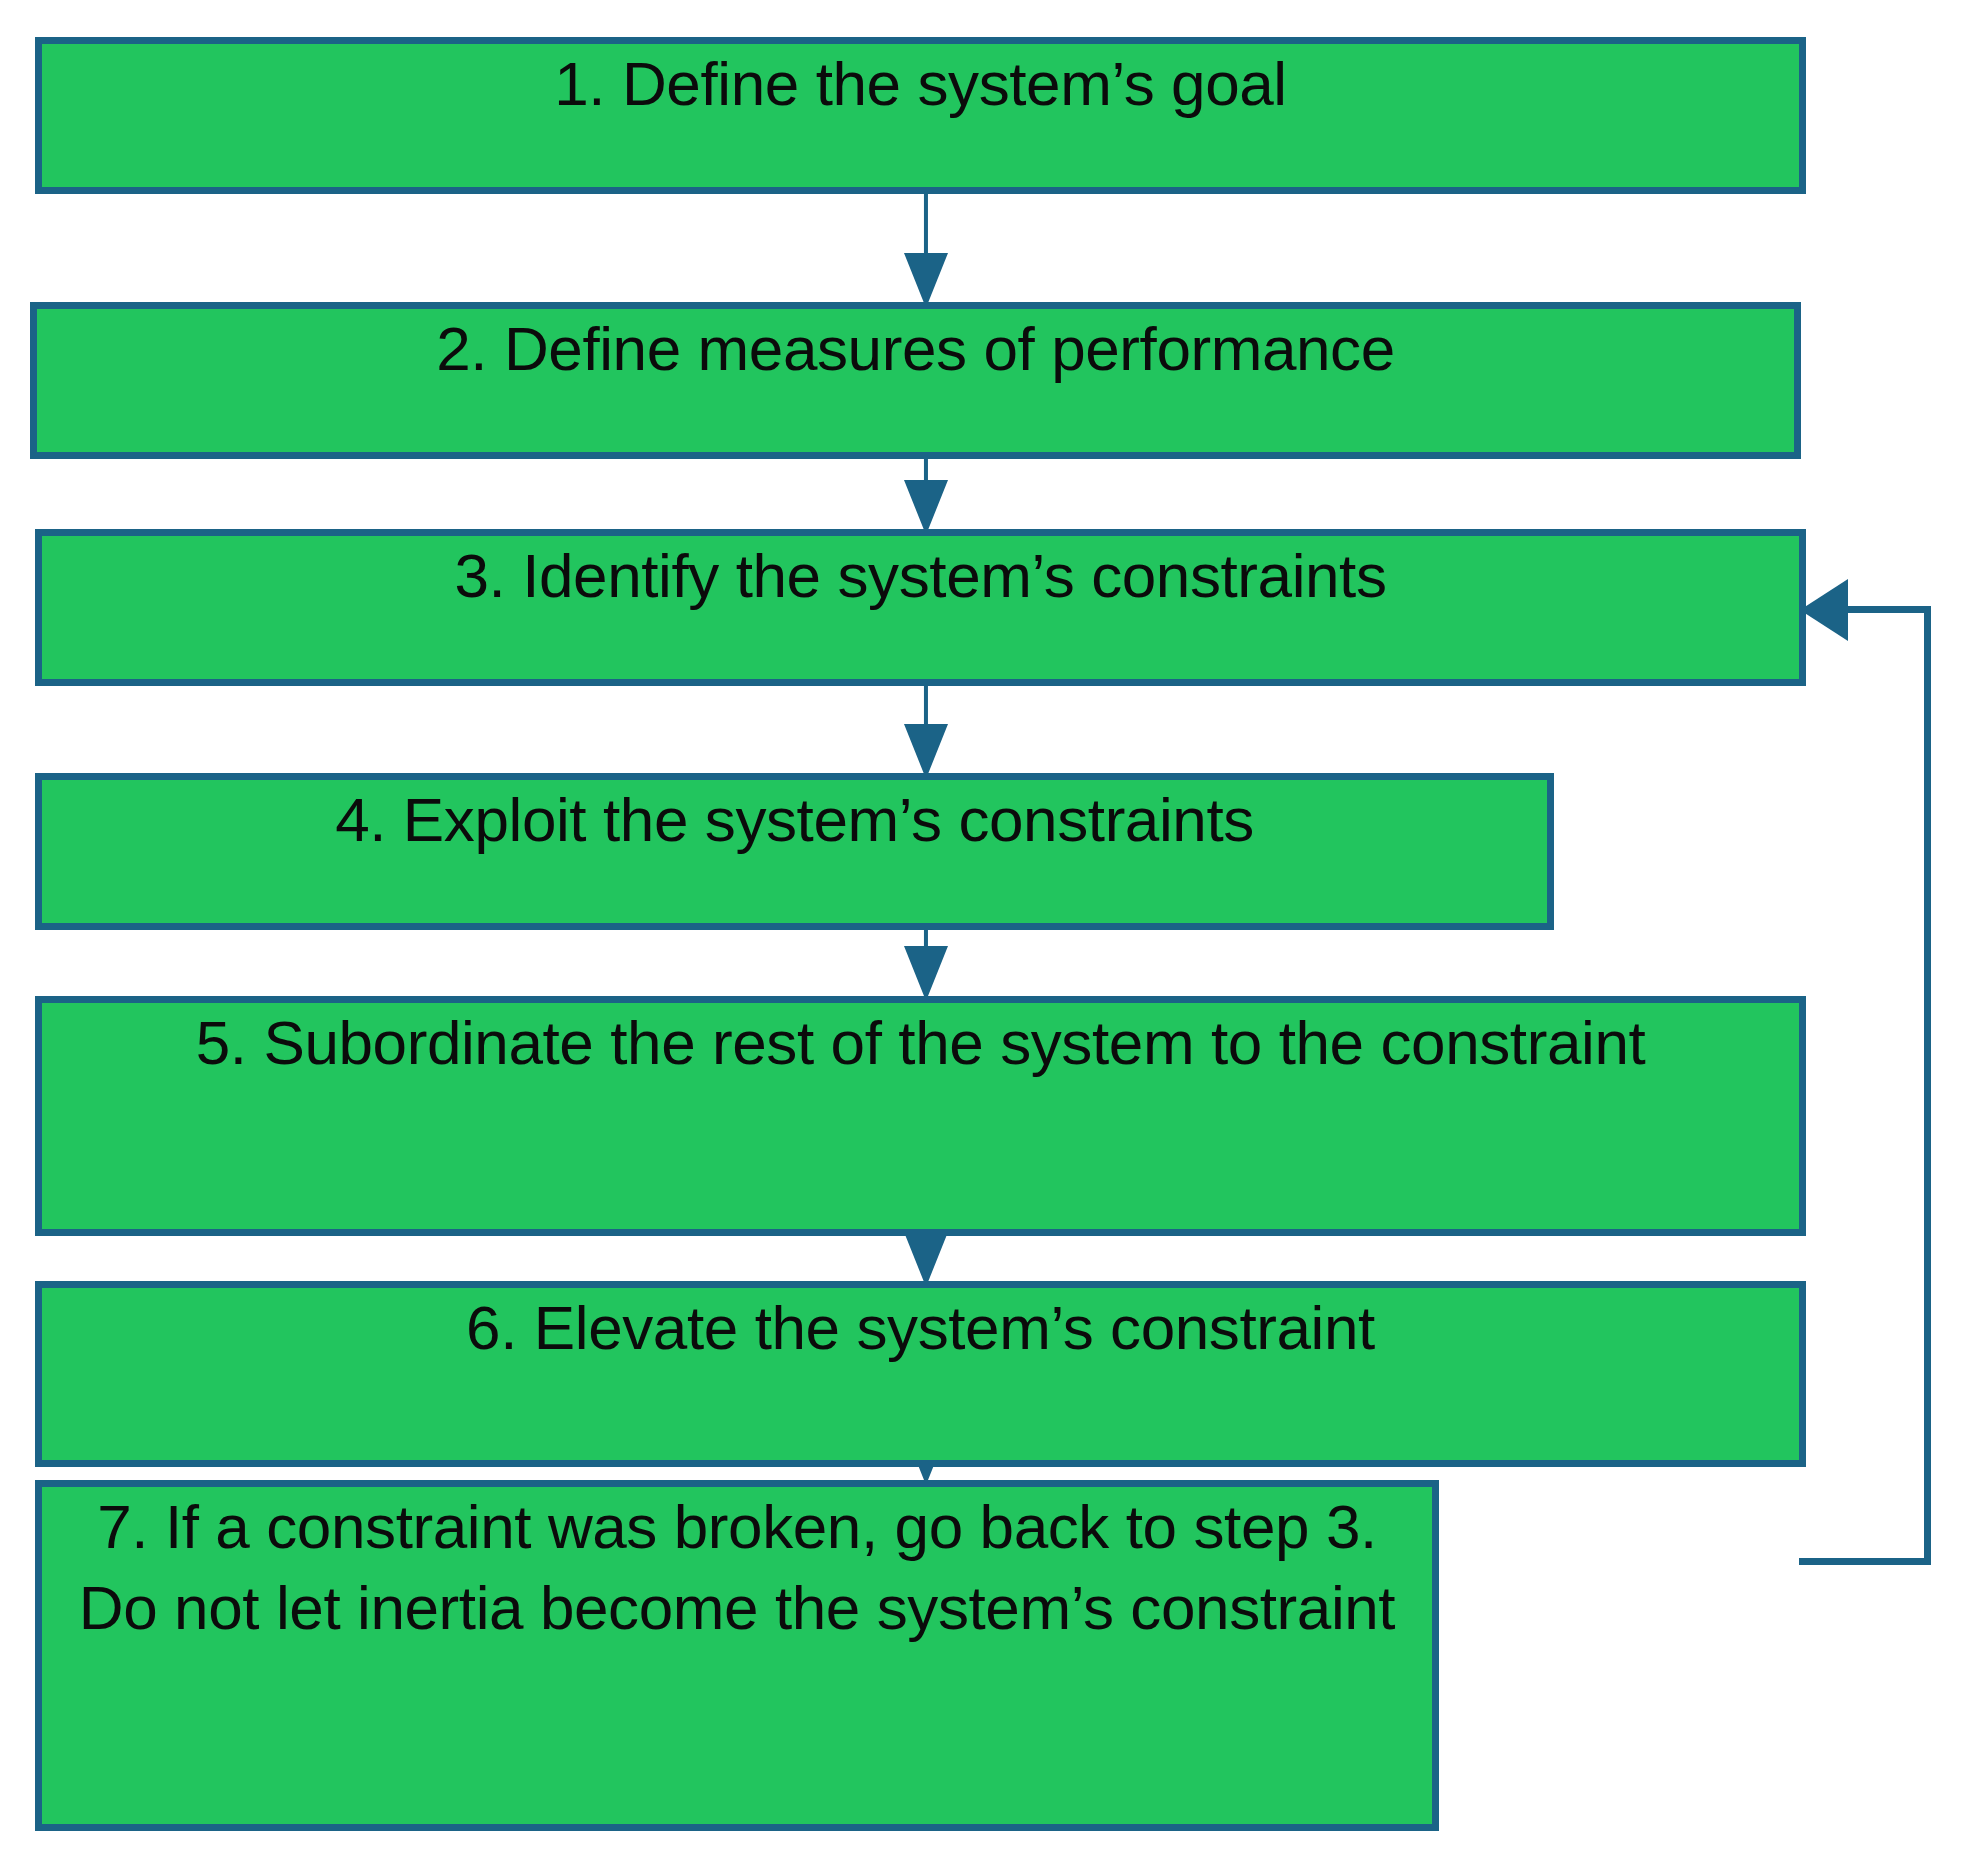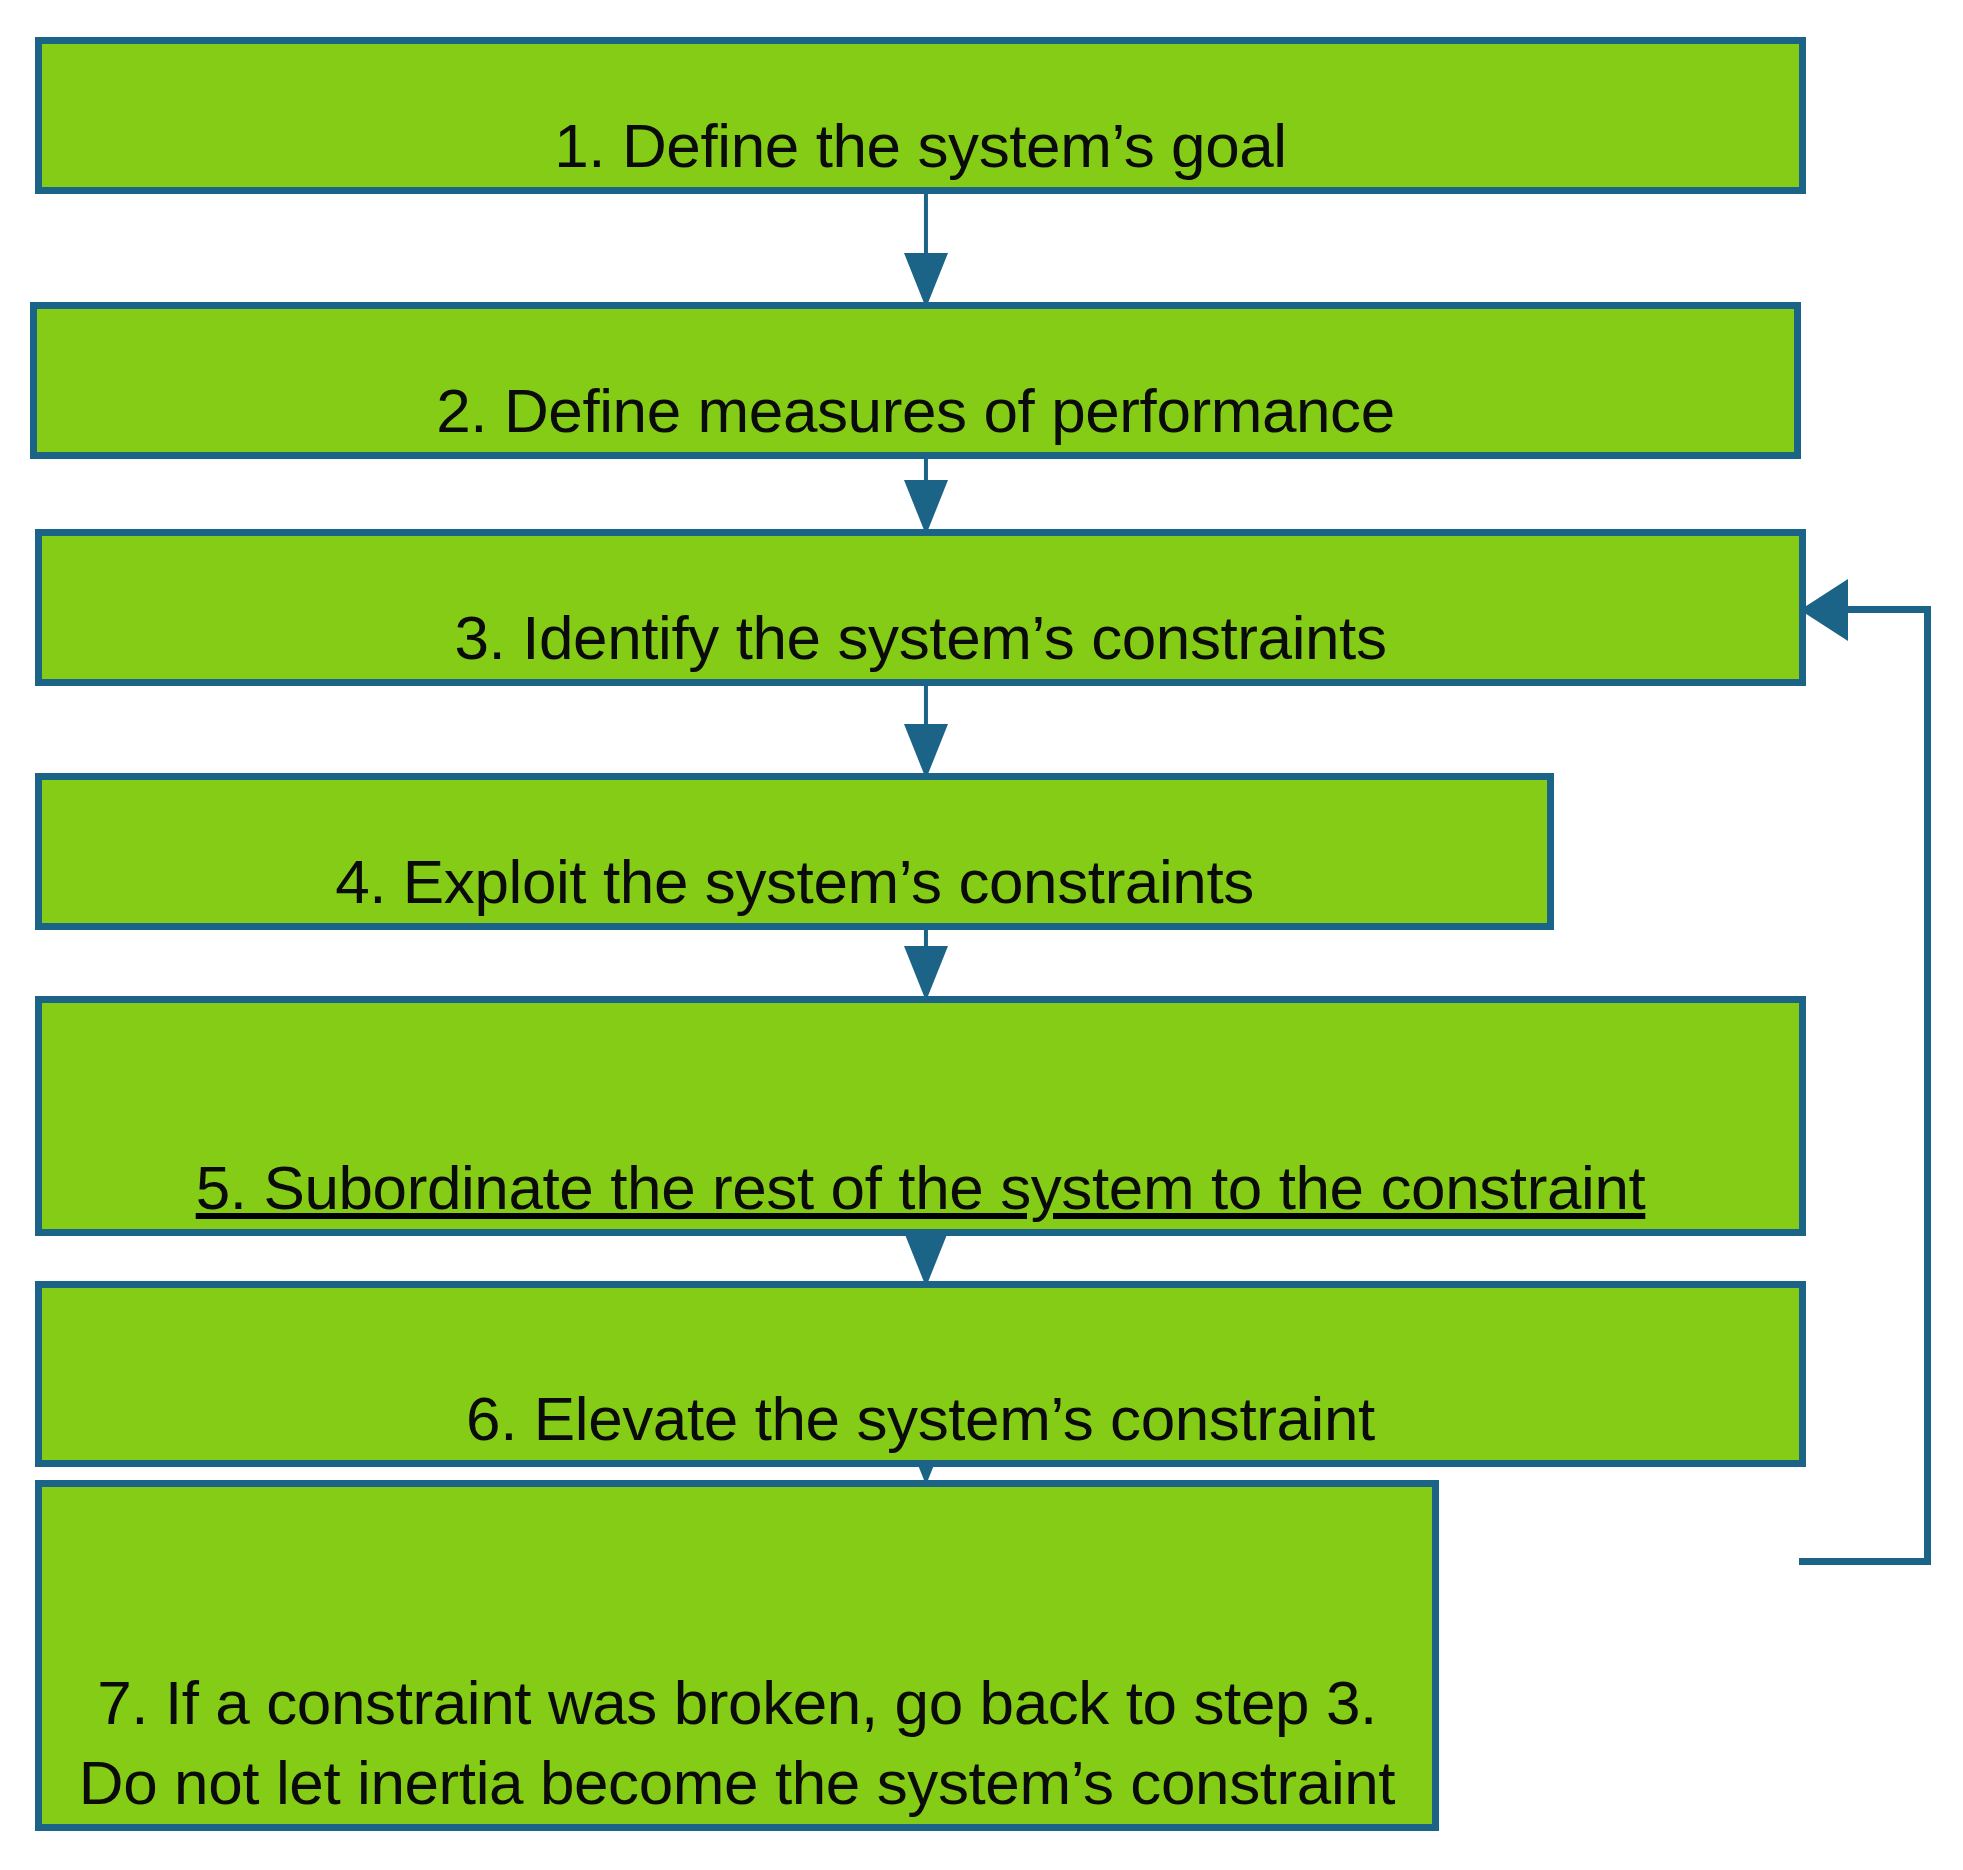--- a/index.html
+++ b/index.html
@@ -19,10 +19,10 @@
   .flow-box {
     position: absolute;
     box-sizing: border-box;
-    background: #84cc16;
+    background: #22c55e;
     border: 7.4px solid #1B6387;
     display: flex;
-    align-items: flex-end;
+    align-items: flex-start;
     justify-content: center;
     z-index: 3;
   }

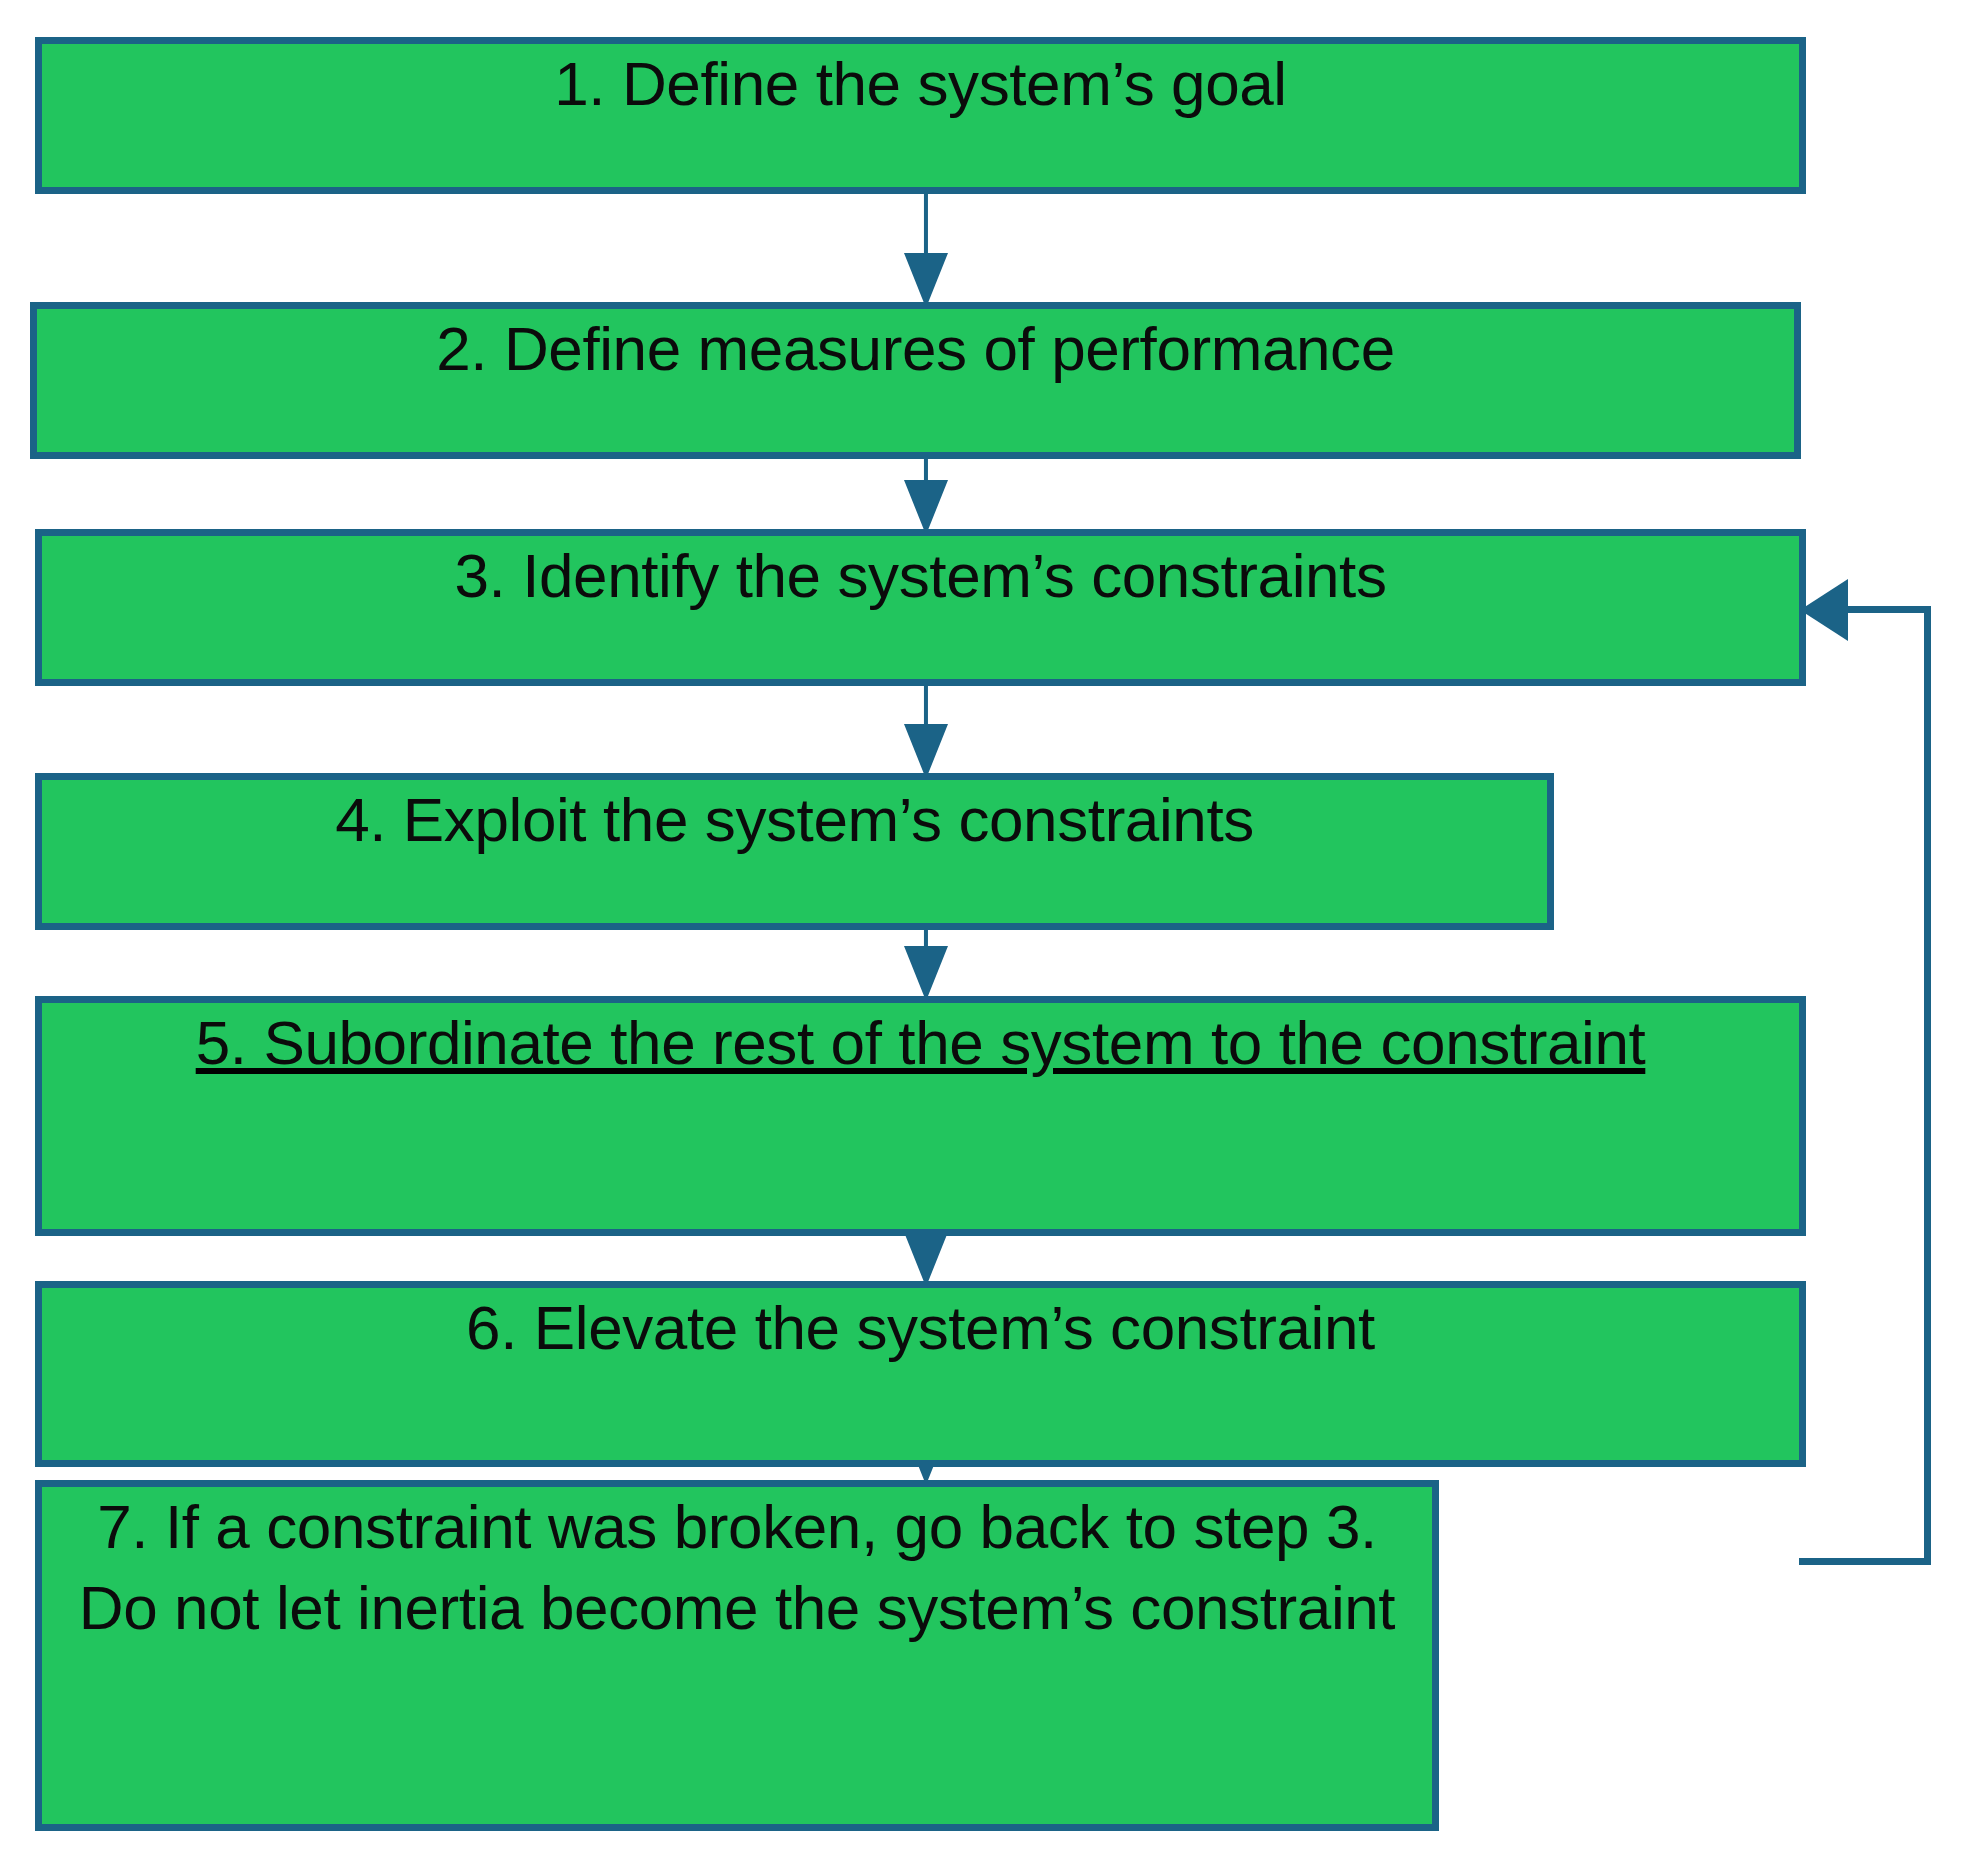--- a/index.html
+++ b/index.html
@@ -45,7 +45,7 @@
   #box-2 { left: 30px;  top: 302px;  width: 1771px; height: 157px; }
   #box-3 { left: 35px;  top: 529px;  width: 1771px; height: 157px; }
   #box-4 { left: 35px;  top: 773px;  width: 1519px; height: 157px; }
-  #box-5 { left: 35px;  top: 996px; width: 1771px; height: 240px; text-decoration: underline; }
+  #box-5 { left: 35px;  top: 996px; width: 1771px; height: 240px; }
   #box-6 { left: 35px;  top: 1281px; width: 1771px; height: 186px; }
   #box-7 { left: 35px;  top: 1480px; width: 1404px; height: 351px; }
 

